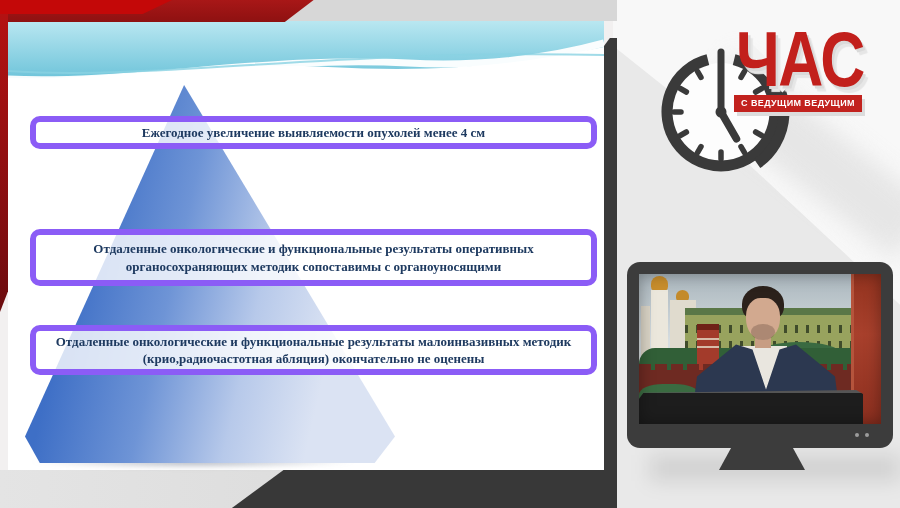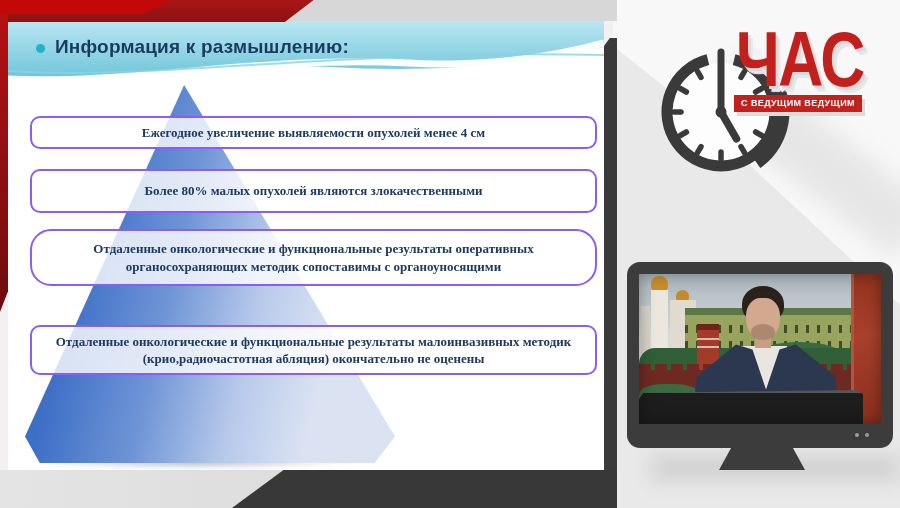--- a/index.html
+++ b/index.html
@@ -130,10 +130,6 @@
       <path d="M0,58 C120,64 260,34 400,42 C480,46 545,36 596,22" fill="none" stroke="#ffffff" stroke-width="7" opacity="0.95"></path>
       <path d="M0,50 C150,60 320,28 596,34" fill="none" stroke="#8ad2e2" stroke-width="2" opacity="0.8"></path>
     </svg>
-    <div class="slide-title-row">
-      <span class="title-dot"></span>
-      <span class="slide-title">Информация к размышлению:</span>
-    </div>
     <div class="pyr-shadow"></div>
     <div class="pyramid"></div>
     <div class="pbox pbox1">Ежегодное увеличение выявляемости опухолей менее 4 см</div>

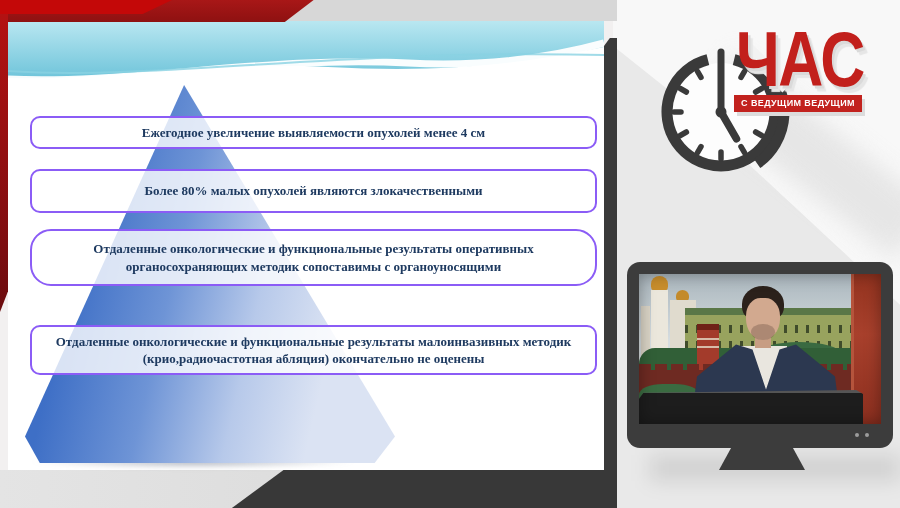--- a/index.html
+++ b/index.html
@@ -42,7 +42,7 @@
              clip-path:polygon(43% 0,100% 93%,94.5% 100%,4% 100%,0 93%); }
   .pyr-shadow { position:absolute; left:20px; top:434px; width:330px; height:14px; z-index:0;
              background:radial-gradient(ellipse at 50% 50%, rgba(90,100,120,.45), rgba(90,100,120,0) 70%); filter:blur(2px); }
-  .pbox { position:absolute; left:22px; width:567px; border:2px solid #8b5cf6; border-radius:10px;
+  .pbox { position:absolute; left:22px; width:567px; border:6px solid #8b5cf6; border-radius:10px;
           background:rgba(255,255,255,.8); display:flex; align-items:center; justify-content:center;
           text-align:center; font-family:"Liberation Serif", serif; font-weight:bold; font-size:13px;
           line-height:1.32; color:#1e3a60; padding:2px 10px; z-index:2; }

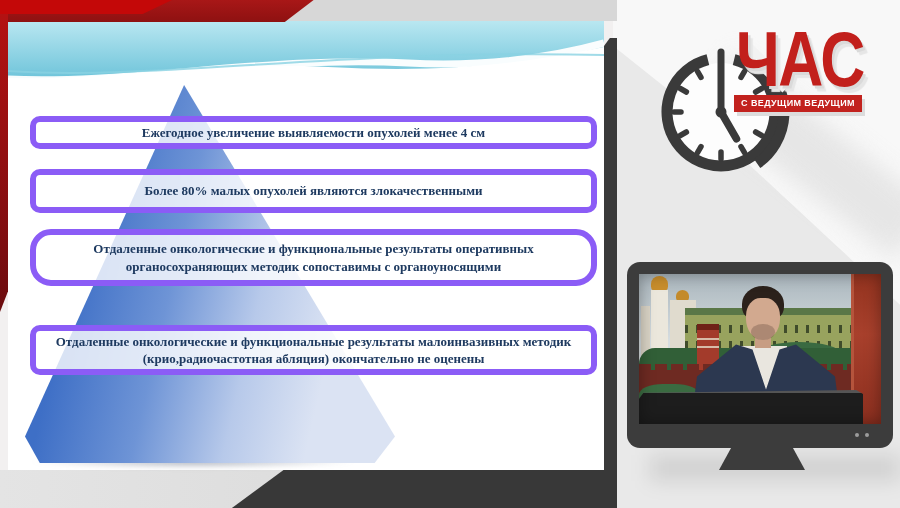--- a/index.html
+++ b/index.html
@@ -133,7 +133,6 @@
     <div class="pyr-shadow"></div>
     <div class="pyramid"></div>
     <div class="pbox pbox1">Ежегодное увеличение выявляемости опухолей менее 4 см</div>
-    <div class="pbox pbox2">Более 80% малых опухолей являются злокачественными</div>
     <div class="pbox pbox3">Отдаленные онкологические и функциональные результаты оперативных органосохраняющих методик сопоставимы с органоуносящими</div>
     <div class="pbox pbox4">Отдаленные онкологические и функциональные результаты малоинвазивных методик (крио,радиочастотная абляция)  окончательно не оценены</div>
   </div>

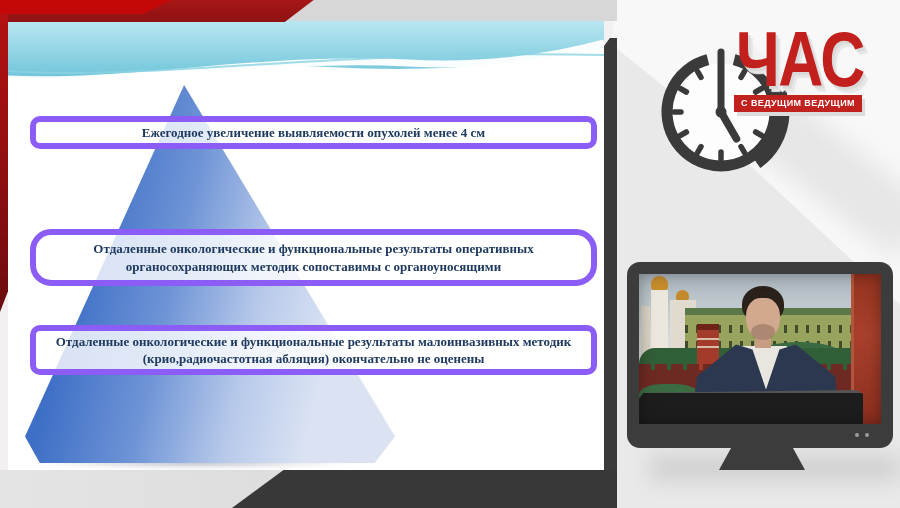--- a/index.html
+++ b/index.html
@@ -48,7 +48,7 @@
           line-height:1.32; color:#1e3a60; padding:2px 10px; z-index:2; }
   .pbox1 { top:95px;  height:33px; }
   .pbox2 { top:148px; height:44px; }
-  .pbox3 { top:208px; height:57px;border-radius:21px; }
+  .pbox3 { top:208px; height:57px; }
   .pbox4 { top:280px; height:50px;margin-top:24px; }
   .pbox5 { top:347px; height:74px; }
   

